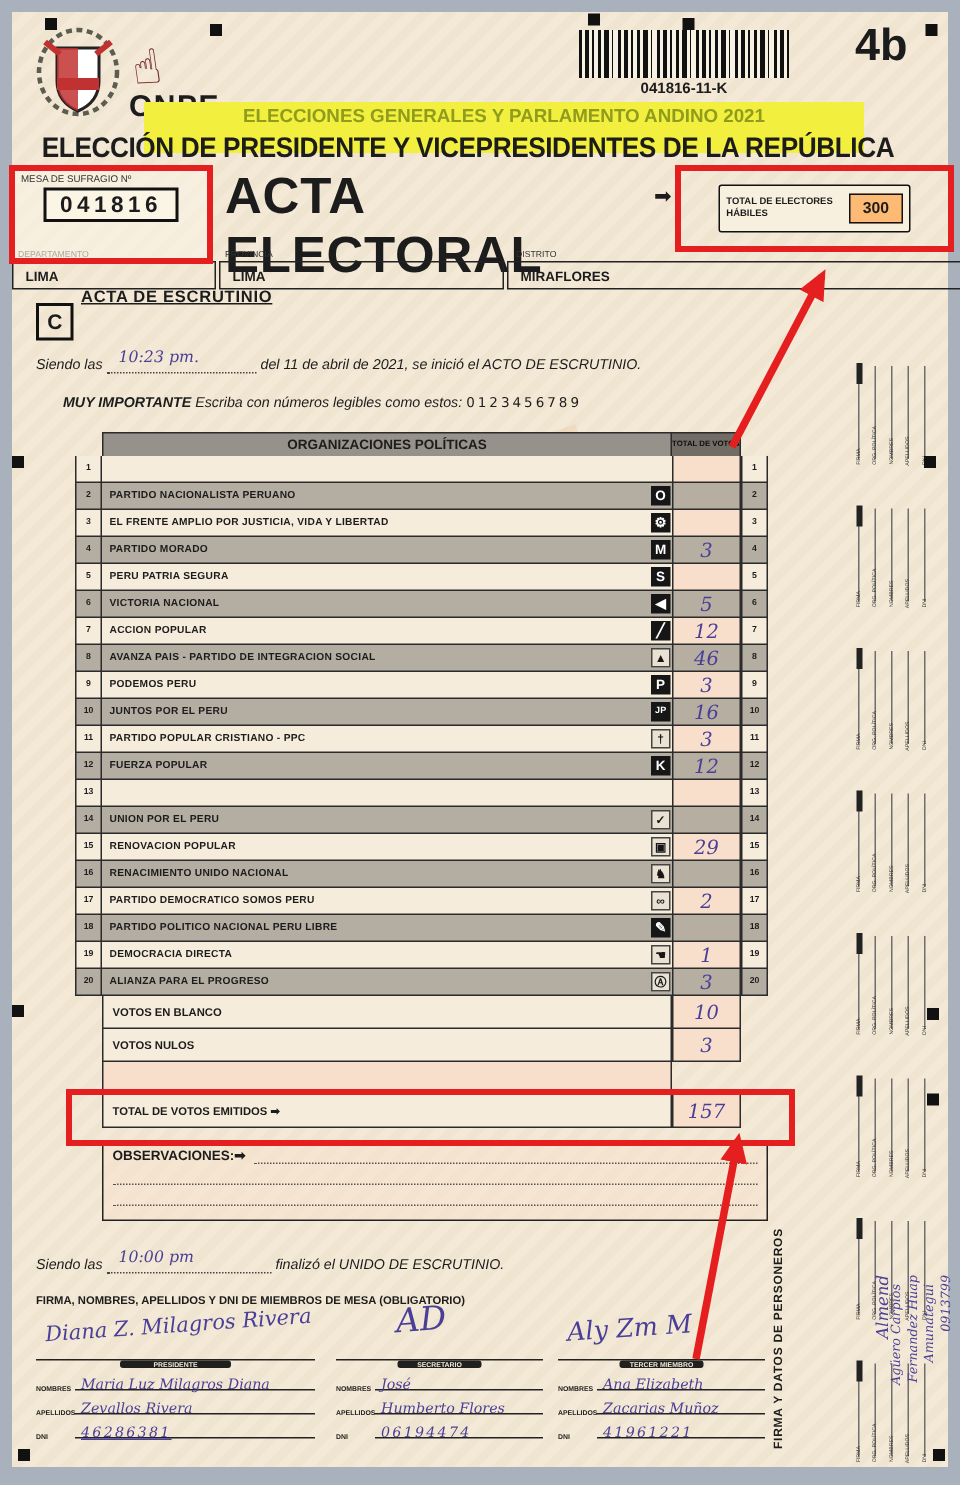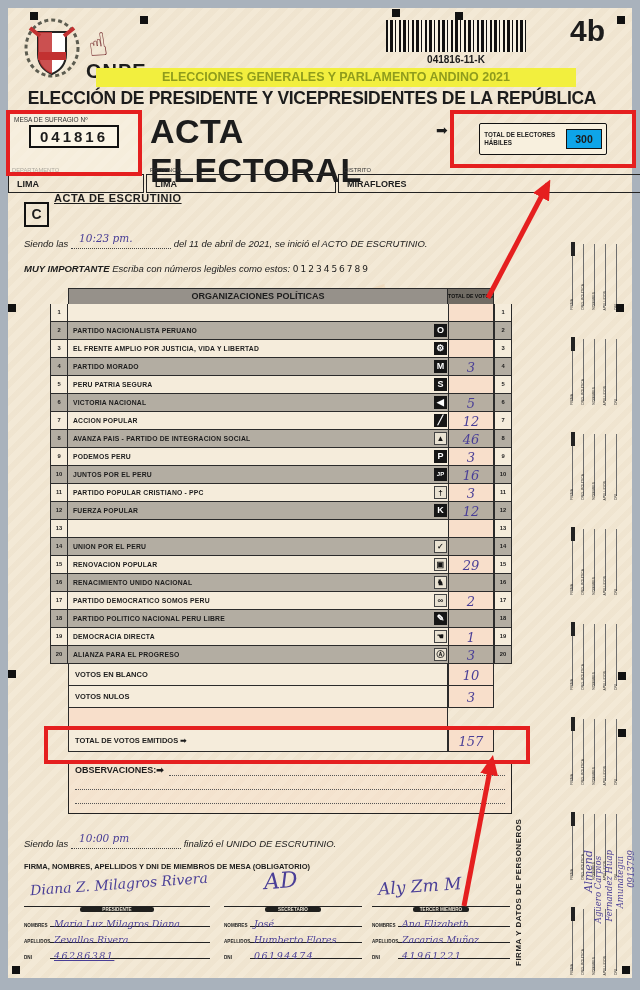--- a/index.html
+++ b/index.html
@@ -17,7 +17,7 @@
     background:repeating-linear-gradient(90deg,#111 0 2px,#f7f2e4 2px 4px,#111 4px 7px,#f7f2e4 7px 9px,#111 9px 10px,#f7f2e4 10px 13px);}
   .barcode-text{position:absolute;left:386px;top:54px;width:140px;text-align:center;font-size:10px;font-weight:bold;z-index:5;}
   .sheet-code{position:absolute;left:570px;top:14px;font-size:30px;font-weight:bold;z-index:5;}
-  .banner{position:absolute;left:96px;top:68px;width:480px;height:19px;background:#f2ef3e;color:#8f9c1d;
+  .banner{position:absolute;left:96px;top:68px;width:480px;height:34px;background:#f2ef3e;color:#8f9c1d;
           font-size:12.5px;font-weight:bold;text-align:center;line-height:19px;z-index:5;}
   .main-title{position:absolute;left:0;top:88px;width:624px;text-align:center;font-size:17.5px;font-weight:bold;
               letter-spacing:-.3px;transform:scaleY(1.08);z-index:5;}

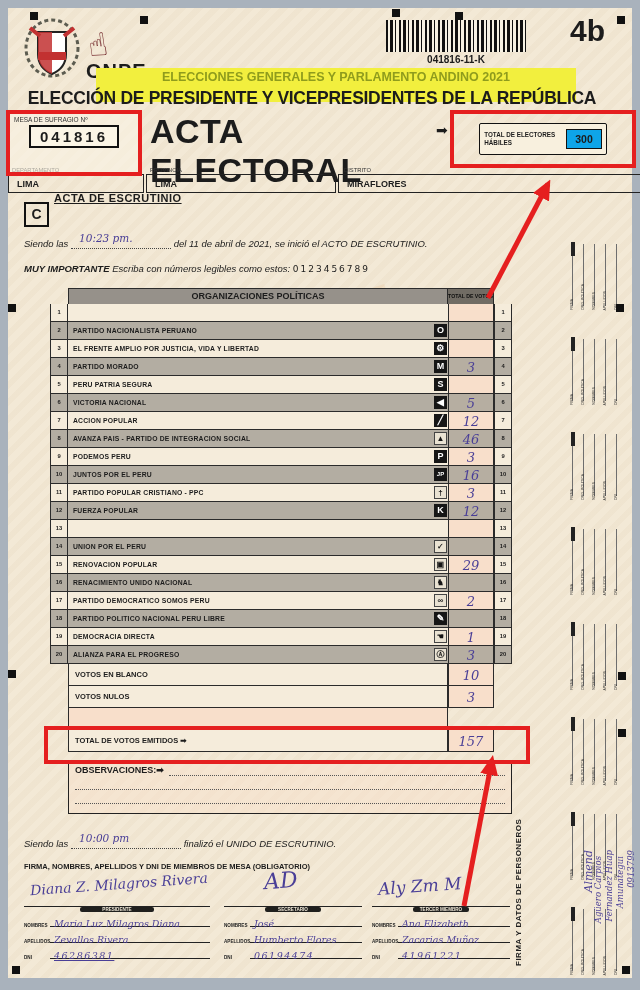--- a/index.html
+++ b/index.html
@@ -33,7 +33,7 @@
   .elect-inner{display:flex;align-items:center;margin:0 auto;border:1.5px solid #111;border-radius:2px;
                background:#f8f0de;padding:5px 4px;gap:4px;}
   .elect-label{font-size:6.3px;font-weight:bold;width:78px;line-height:1.2;}
-  .elect-value{border:1.5px solid #111;font-size:10.5px;font-weight:bold;padding:3px 8px;background:#0ea5e9;}
+  .elect-value{border:1.5px solid #111;font-size:10.5px;font-weight:bold;padding:3px 8px;background:#fdba74;}
   
   .loc-label{position:absolute;font-size:5.8px;color:#333;z-index:5;}
   .loc-box{position:absolute;top:174px;height:19px;border:1.5px solid #222;font-size:9px;font-weight:bold;

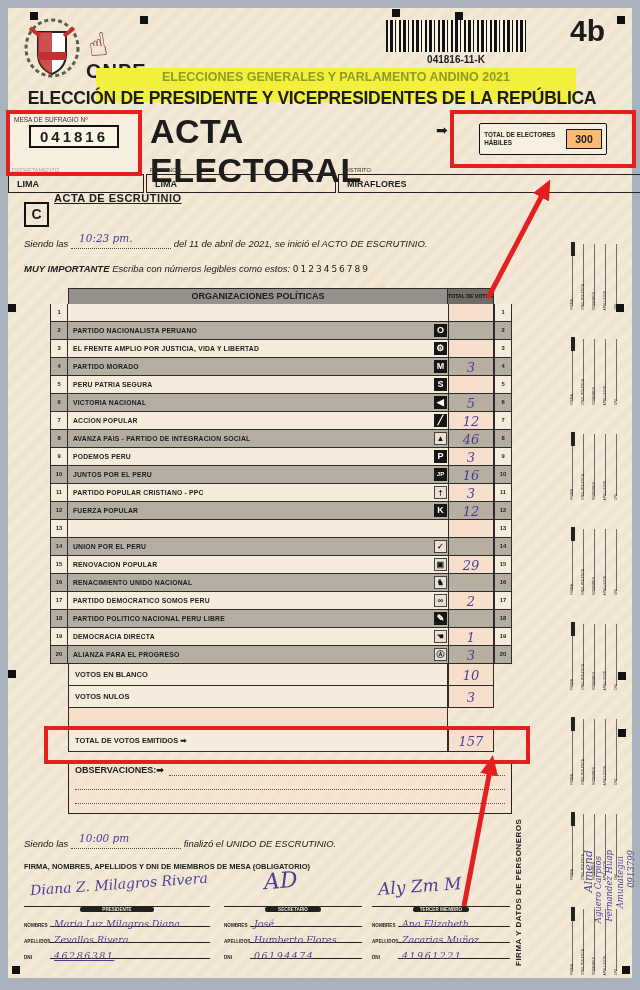--- a/index.html
+++ b/index.html
@@ -151,7 +151,7 @@
     <span class="dotted" style="width:100px;"><span class="ink">10:23 pm.</span></span>
     <span>del 11 de abril de 2021, se inició el ACTO DE ESCRUTINIO.</span>
   </div>
-  <div class="bodyline" style="top:263px;">
+  <div class="bodyline" style="top:263px;margin-left:18px;">
     <b>MUY IMPORTANTE</b>
     <span>Escriba con números legibles como estos:</span>
     <span class="digits">0123456789</span>

